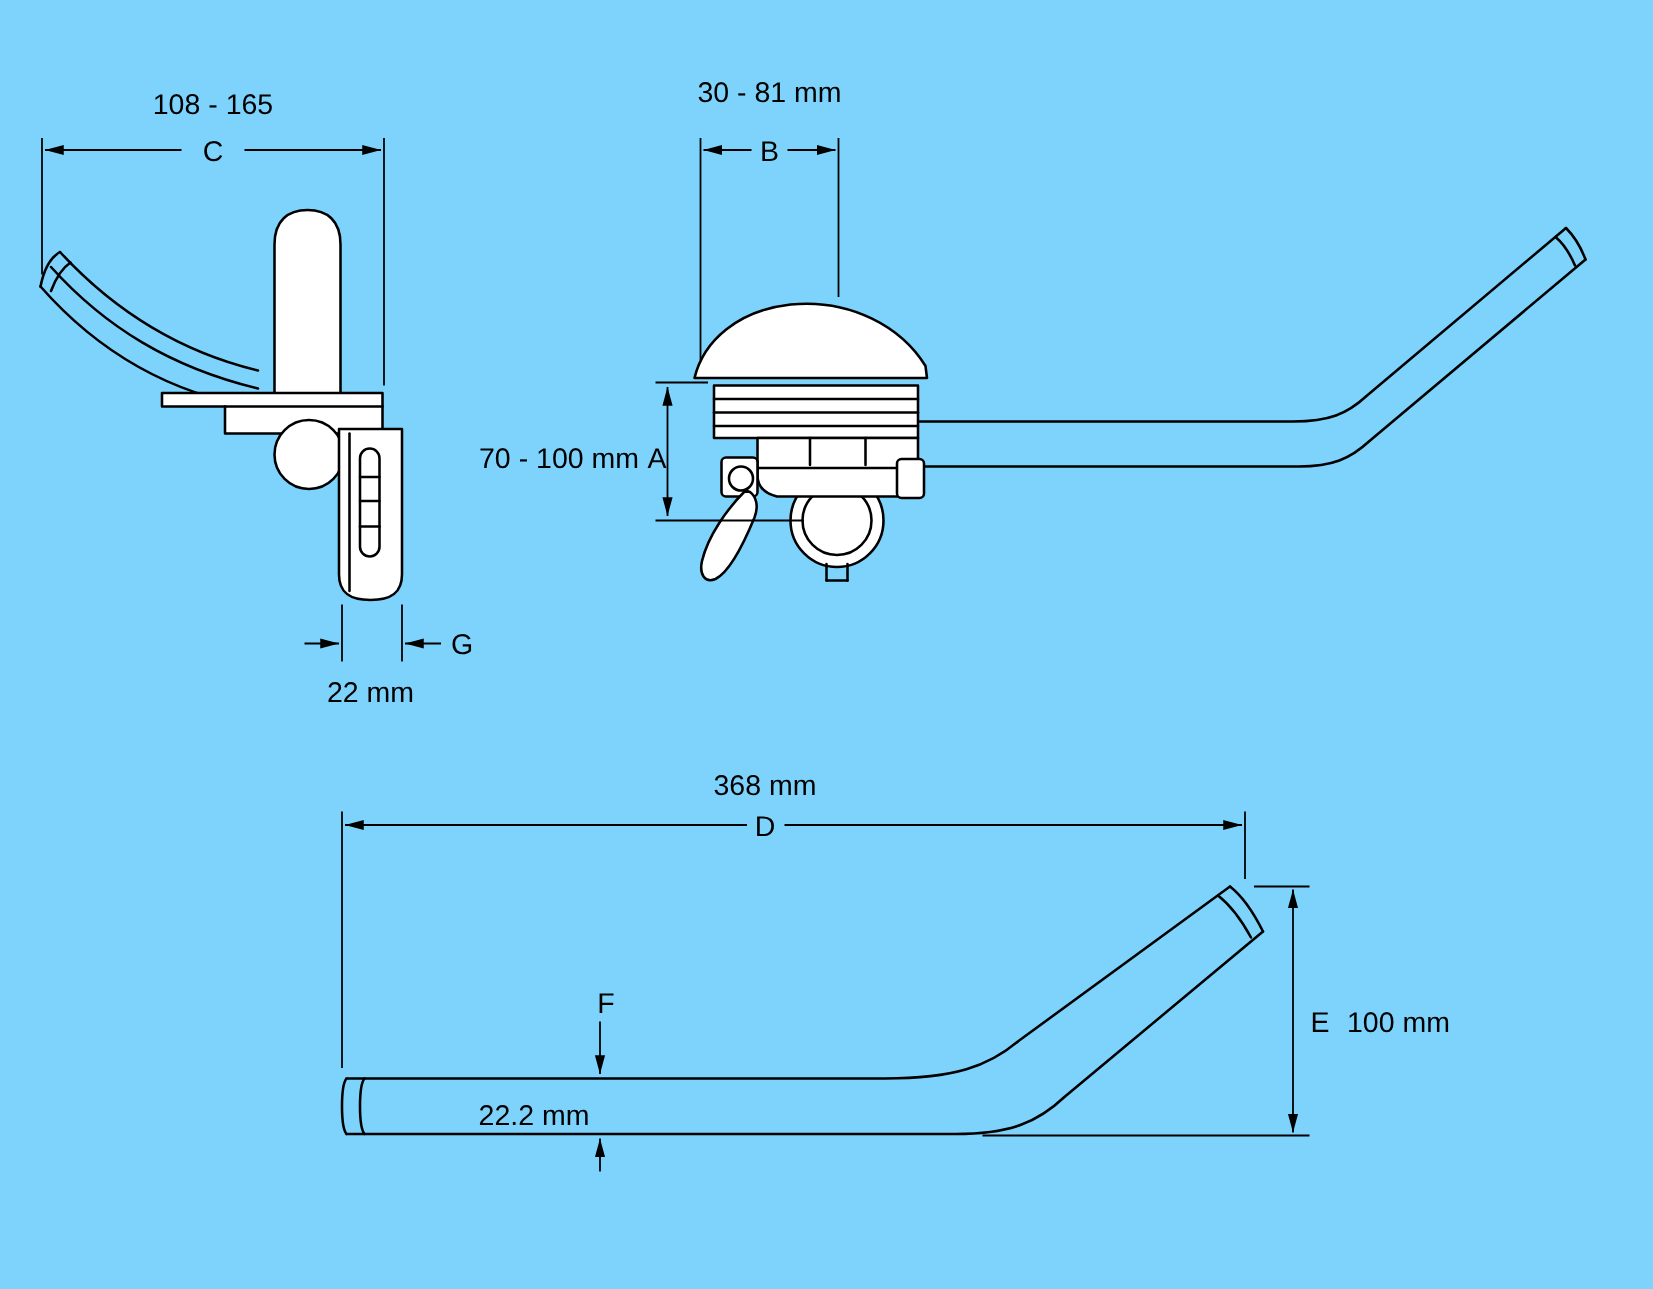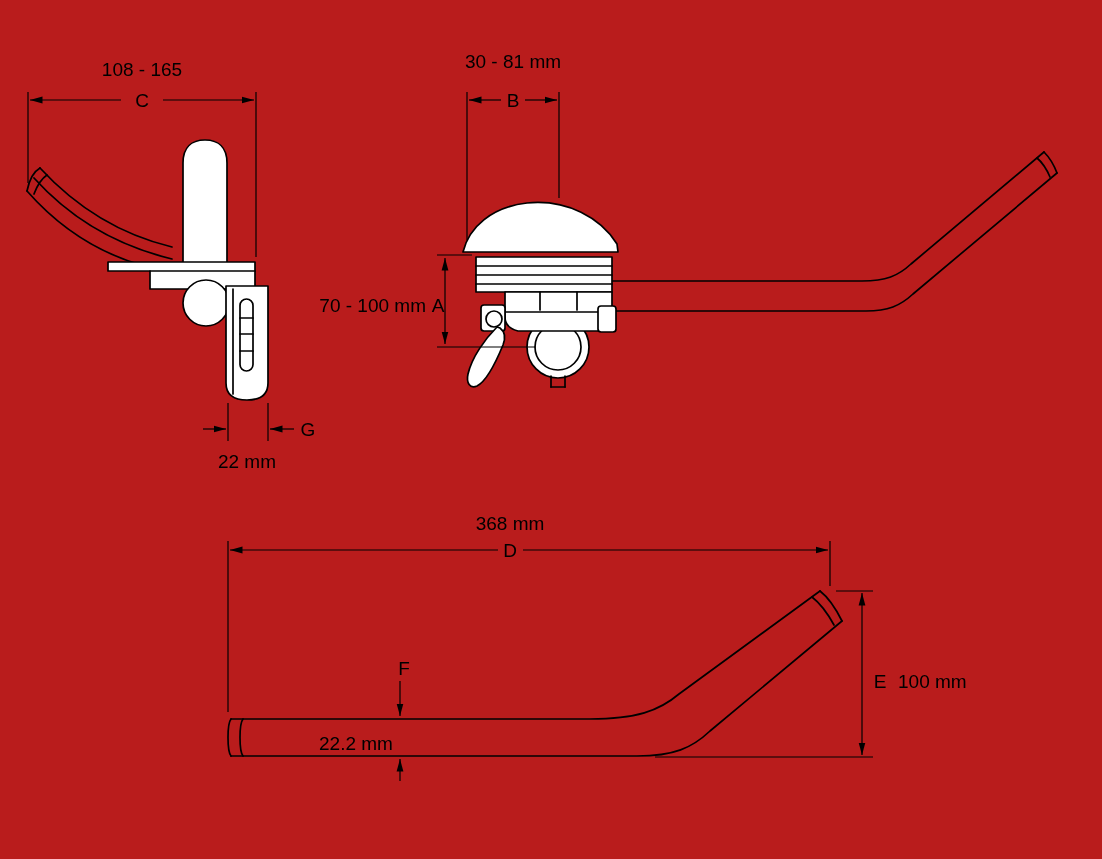--- a/index.html
+++ b/index.html
@@ -4,7 +4,7 @@
 <style>
   html,body { margin:0; padding:0; background:#ffffff; }
   .canvas {
-    width:1102px; height:859px; background:#b91c1c; position:relative;
+    width:1102px; height:859px; background:#7dd3fc; position:relative;
     font-family:"Liberation Sans", sans-serif; overflow:hidden;
   }
   svg { position:absolute; left:0; top:0; }

